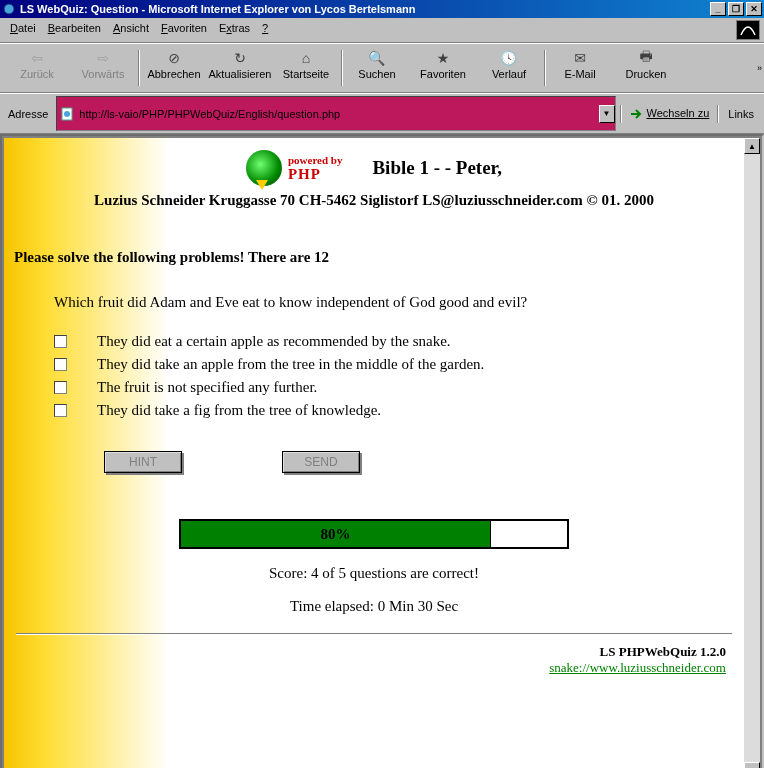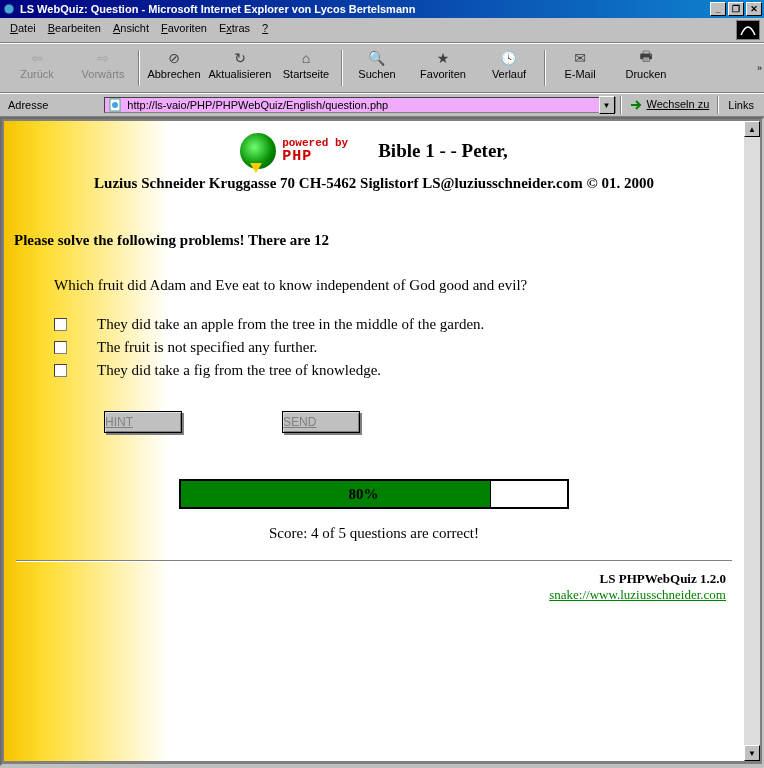--- a/index.html
+++ b/index.html
@@ -122,12 +122,11 @@
   flex: 1;
   display: flex;
   align-items: center;
-  background: #f0abfc;
+  background: #be185d;
   border: 1px solid #808080;
   border-top-color: #404040;
   border-left-color: #404040;
-  height: 16px;
-  margin-left: 48px;
+  height: 35px;
 }
 .addressbar .combo .page-icon {
   width: 16px; height: 16px;

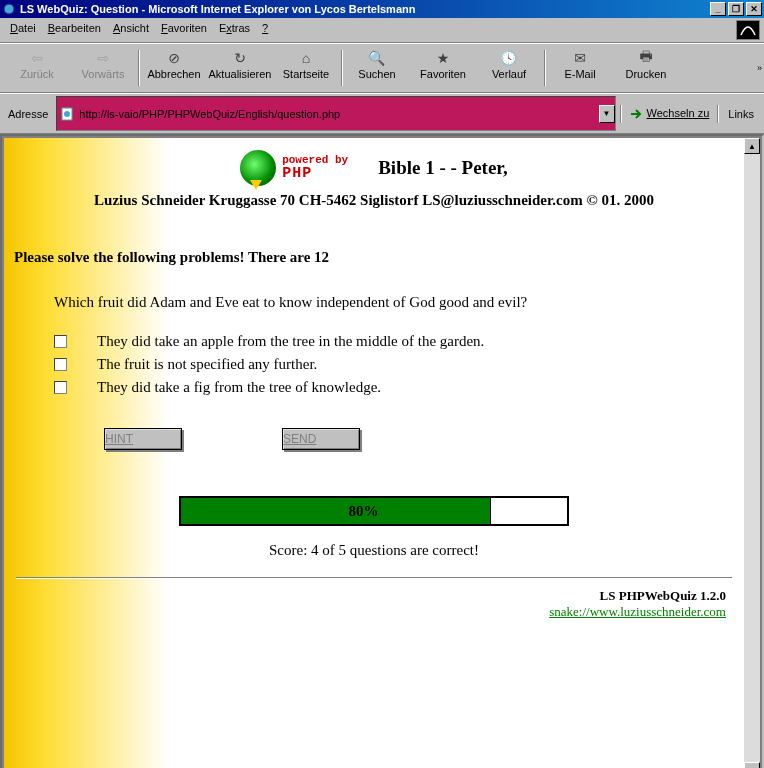--- a/index.html
+++ b/index.html
@@ -232,7 +232,7 @@
   border-top: 10px solid #ffcc00;
 }
 .powered {
-  font-family: Liberation Mono, monospace;
+  font-family: Liberation Serif, serif;
   font-size: 11px;
   font-weight: bold;
   color: #cc0000;

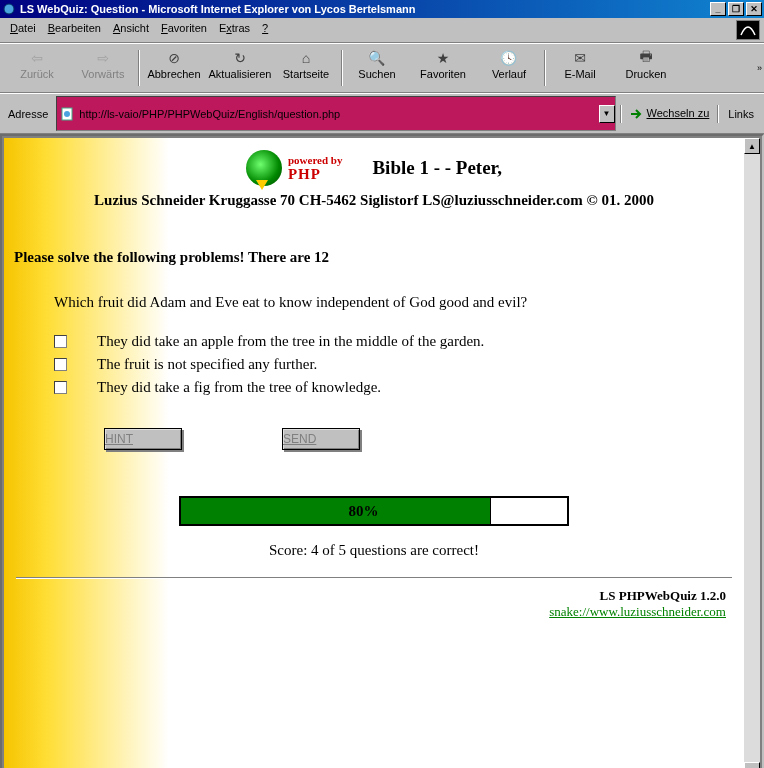--- a/index.html
+++ b/index.html
@@ -468,6 +468,10 @@
       <div class="answers">
         <div class="ans-row">
           <div class="chk"></div>
+          <div>They did eat a certain apple as recommended by the snake.</div>
+        </div>
+        <div class="ans-row">
+          <div class="chk"></div>
           <div>They did take an apple from the tree in the middle of the garden.</div>
         </div>
         <div class="ans-row">

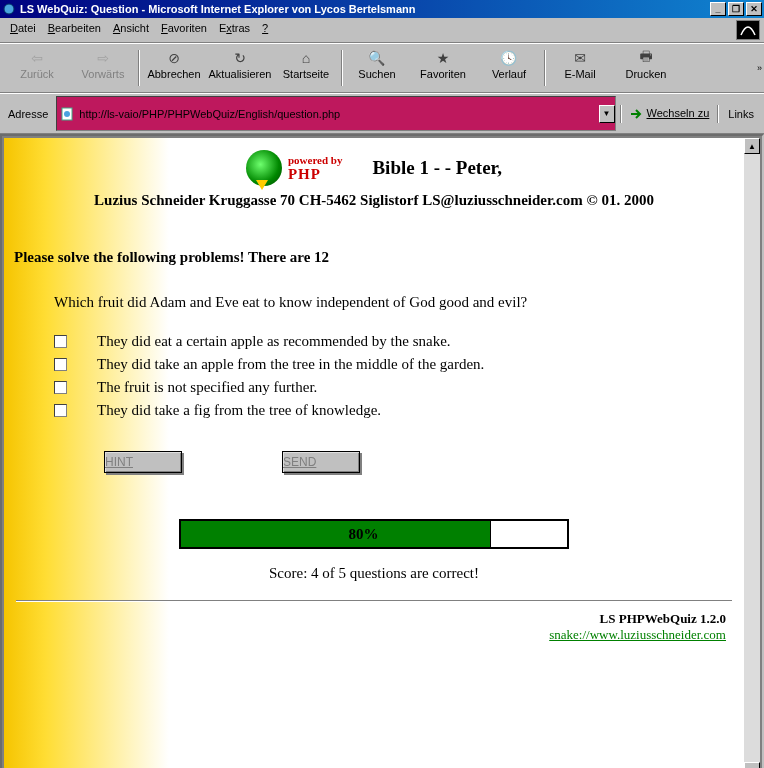--- a/index.html
+++ b/index.html
@@ -290,11 +290,11 @@
   background: #c0c0c0;
   border: 1px solid #000;
   box-shadow: inset 1px 1px #dfdfdf, inset -1px -1px #808080, 2px 2px #808080;
+  text-align: center;
   font-family: Arial, sans-serif;
   font-size: 12px;
   line-height: 20px;
   color: #808080;
-  text-decoration: underline;
 }
 
 .progress-wrap {

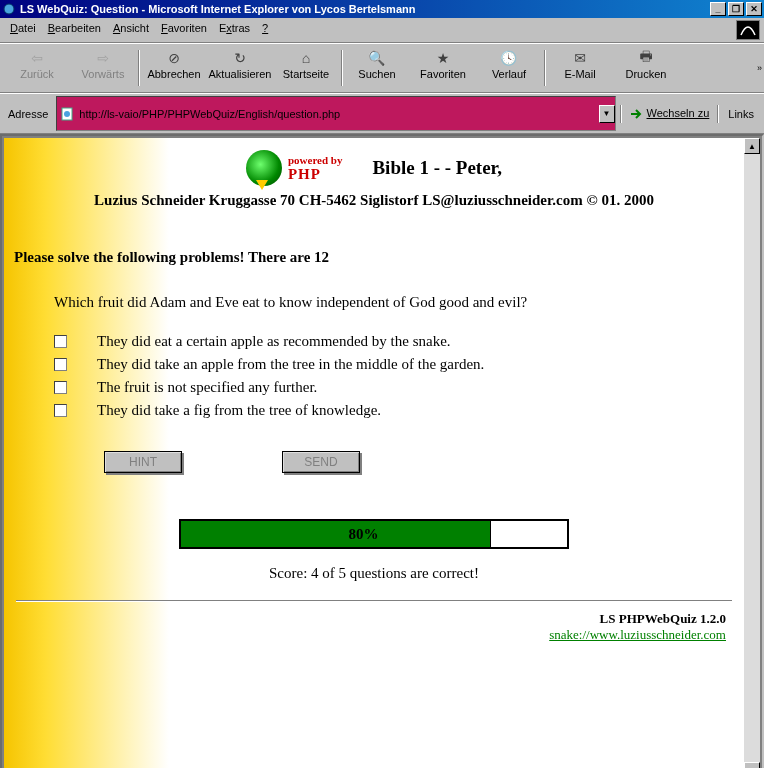--- a/index.html
+++ b/index.html
@@ -309,7 +309,6 @@
   background: #008000;
   height: 100%;
   position: relative;
-  padding-left: 28px;
 }
 .progress-text {
   position: absolute;

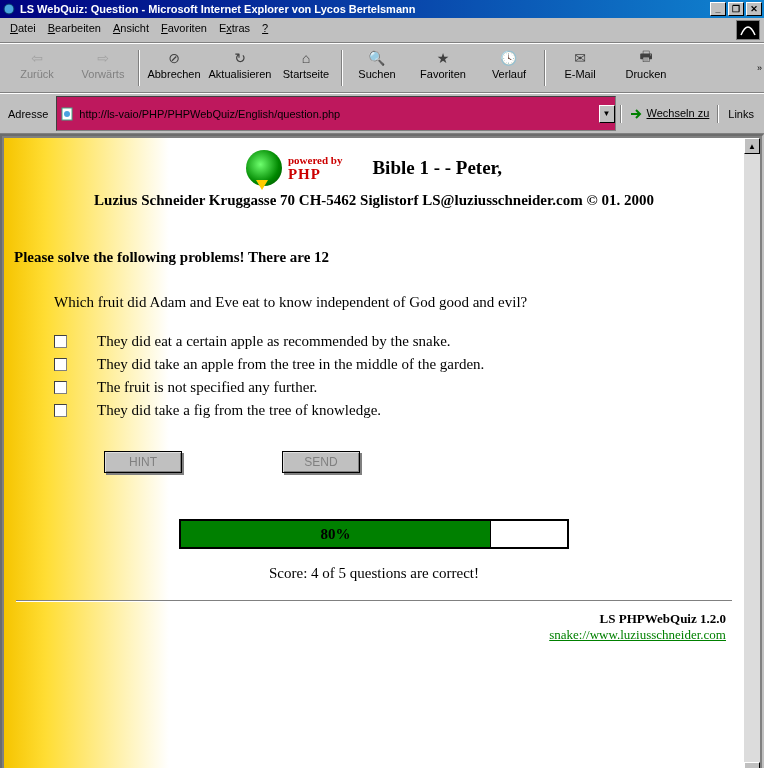--- a/index.html
+++ b/index.html
@@ -496,6 +496,7 @@
       </div>
 
       <div class="score">Score: 4 of 5 questions are correct!</div>
+      <div class="elapsed">Time elapsed: 0 Min 30 Sec</div>
 
       <hr class="hr">
 

